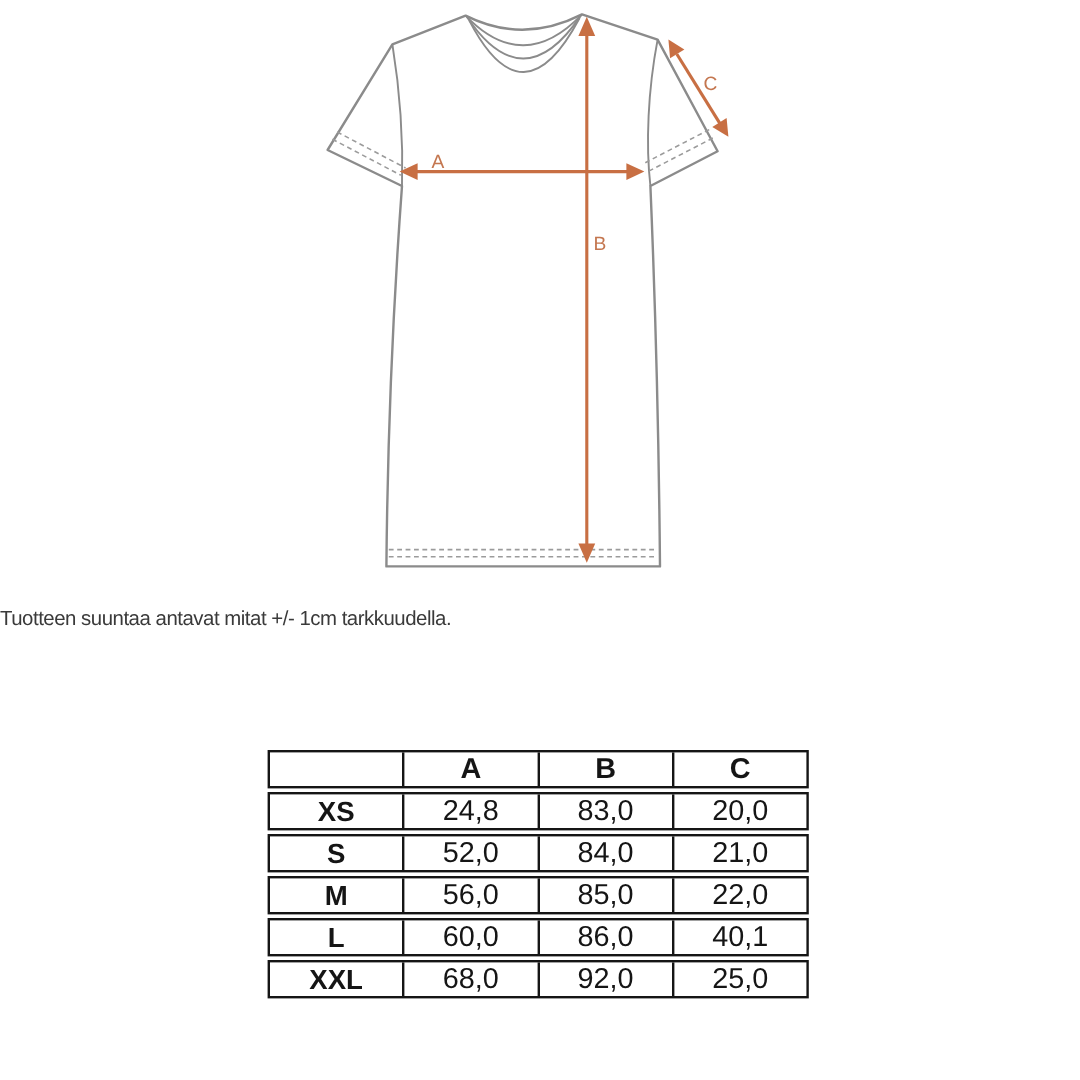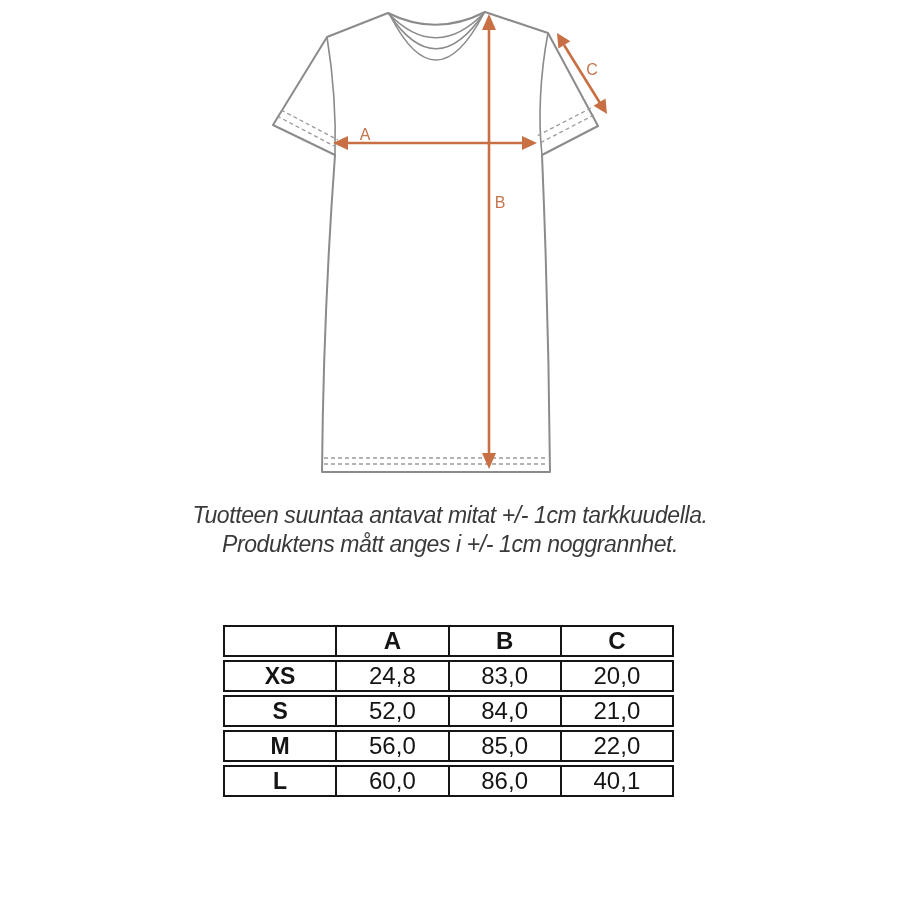--- a/index.html
+++ b/index.html
@@ -18,7 +18,7 @@
   
   .disclaimer {
     position:absolute; left:0; top:501px; width:900px;
-    text-align:center; font-style:italic; font-size:23px; line-height:29px;
+    font-size:17px; line-height:29px;
     color:#3a3a3a; letter-spacing:-0.4px;
   }
   

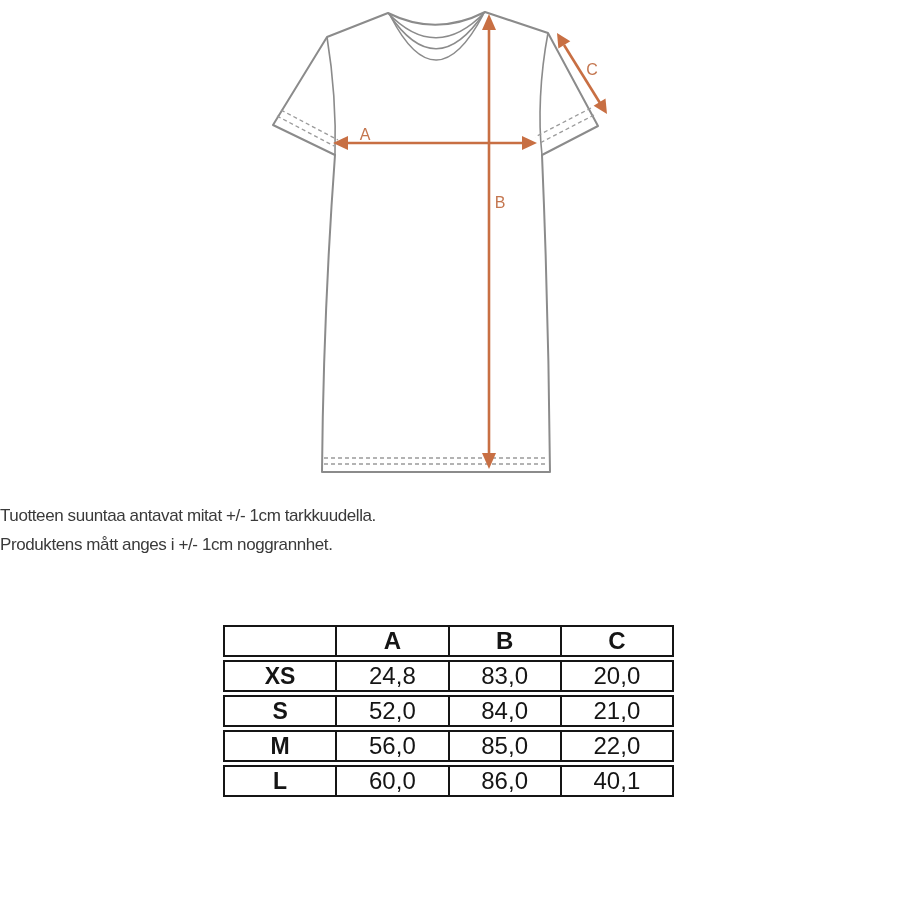--- a/index.html
+++ b/index.html
@@ -80,7 +80,6 @@
 
   <div class="disclaimer">
     <div>Tuotteen suuntaa antavat mitat +/- 1cm tarkkuudella.</div>
-    <div>Produktens mått anges i +/- 1cm noggrannhet.</div>
   </div>
 
   <div class="size-table">

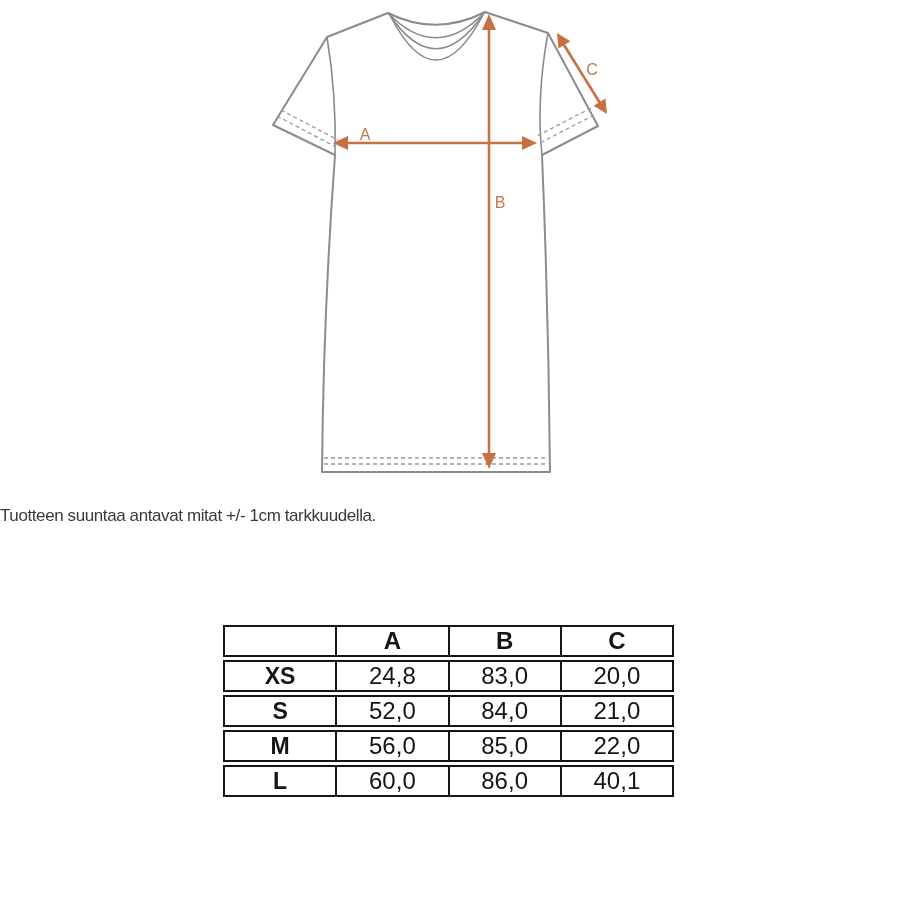--- a/index.html
+++ b/index.html
@@ -113,6 +113,12 @@
       <div class="cell">86,0</div>
       <div class="cell">40,1</div>
     </div>
+    <div class="trow">
+      <div class="cell size">XXL</div>
+      <div class="cell">68,0</div>
+      <div class="cell">92,0</div>
+      <div class="cell">25,0</div>
+    </div>
   </div>
 
 </div>

